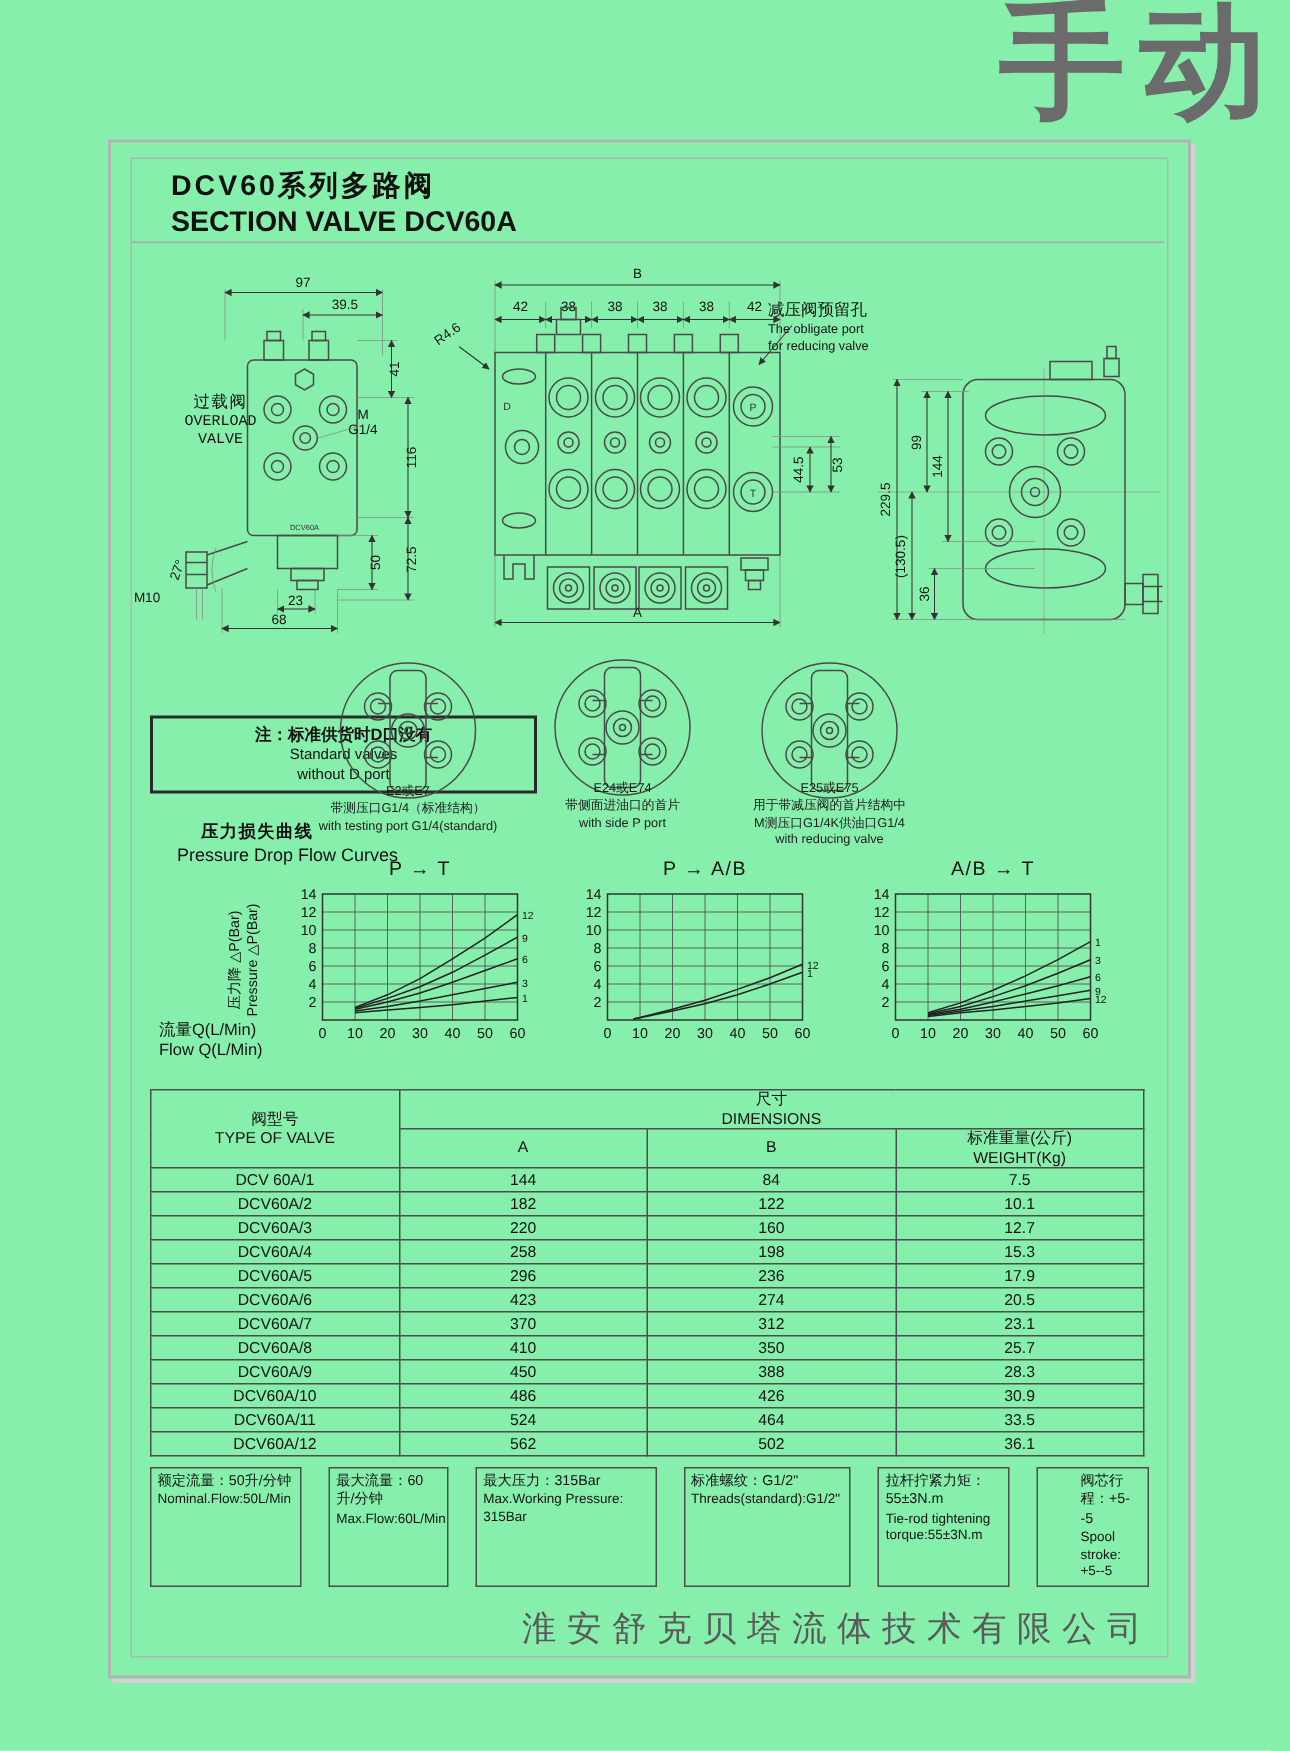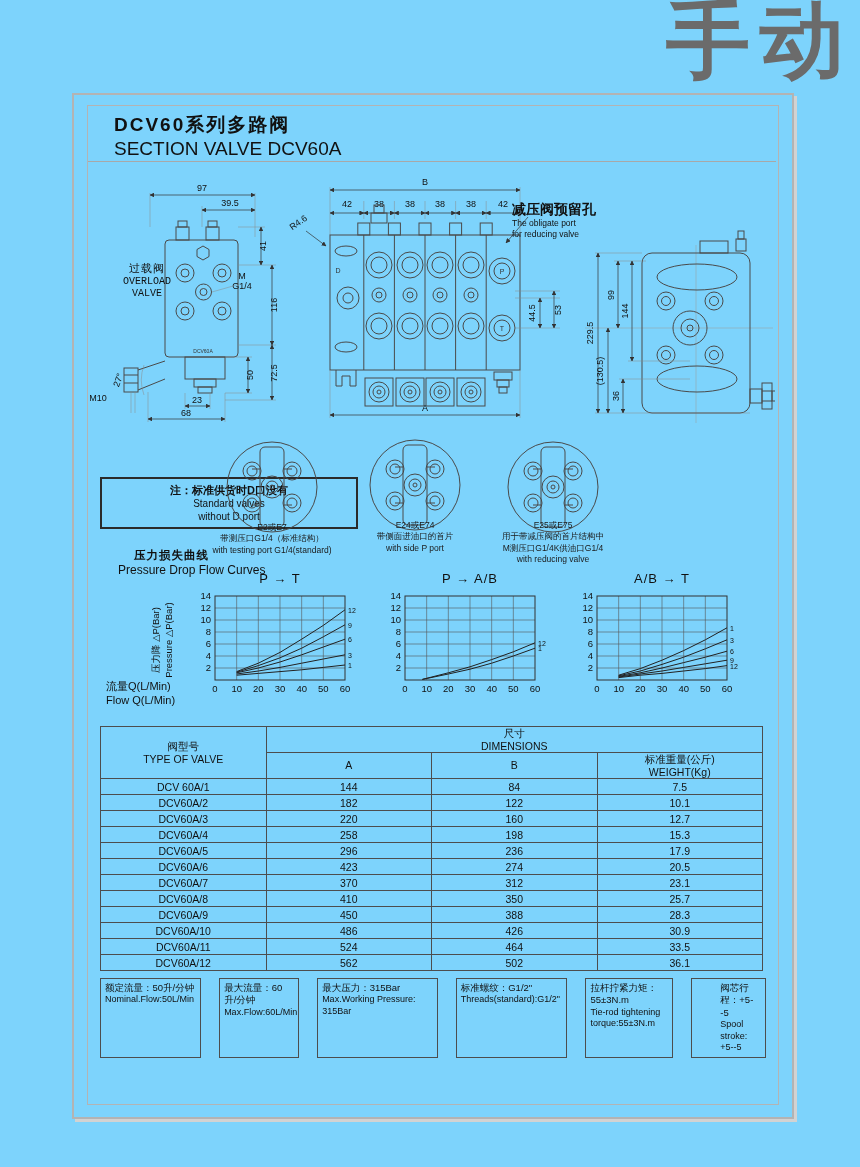--- a/index.html
+++ b/index.html
@@ -3,7 +3,7 @@
 <meta charset="utf-8">
 <style>
   html,body{margin:0;padding:0;background:#e8e8e8;}
-  .page{position:relative;width:860px;height:1167px;margin:0 auto;background:#7dd3fc;
+  .page{position:relative;width:860px;height:1167px;margin:0 auto;background:#86efac;
         font-family:"Liberation Sans","DejaVu Sans",sans-serif;color:#111;overflow:hidden;}
   .watermark{position:absolute;top:-16px;right:6px;font-family:"Liberation Serif","DejaVu Serif",serif;
         font-size:84px;font-weight:bold;color:#6b6b6b;letter-spacing:10px;white-space:nowrap;}

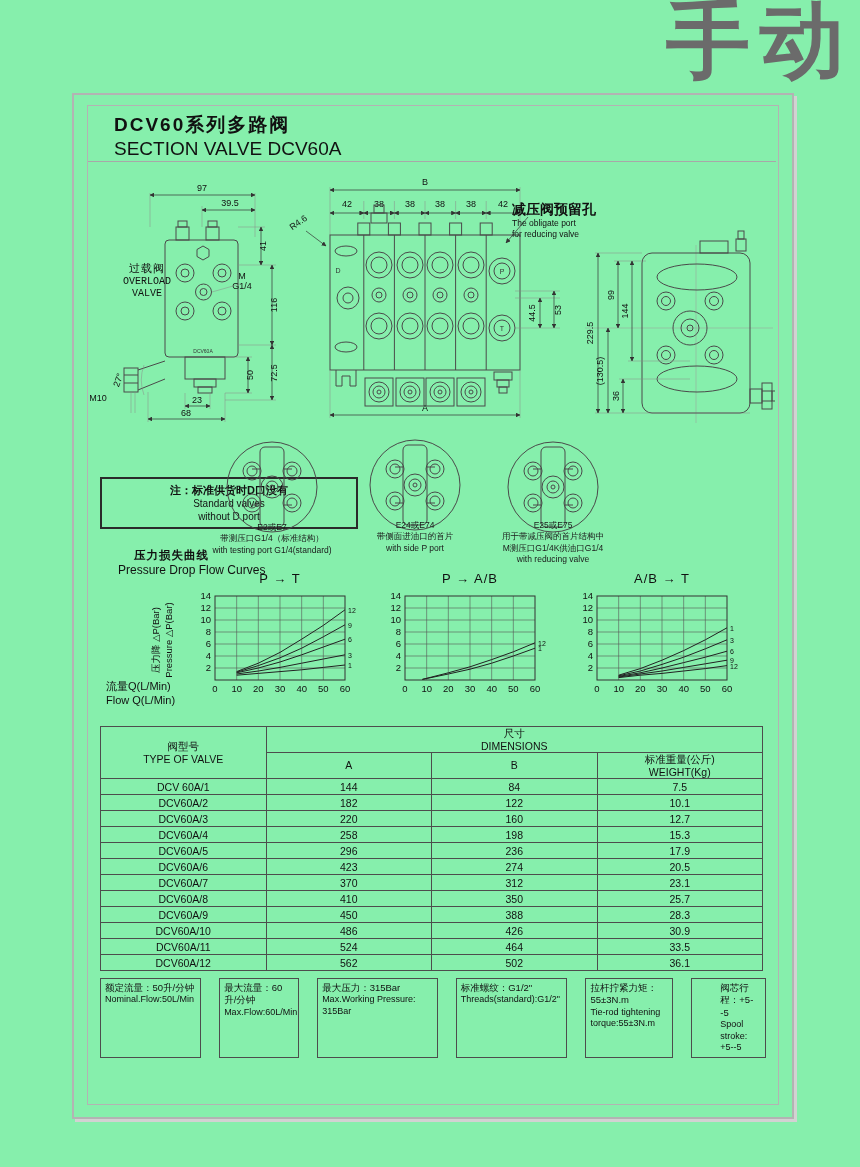--- a/index.html
+++ b/index.html
@@ -13,7 +13,7 @@
   .title-block{position:absolute;left:88px;top:106px;width:688px;height:56px;box-sizing:border-box;
         border-bottom:1px solid #a8a8a8;padding:7px 0 0 26px;}
   .title-cn{font-size:19px;font-weight:bold;letter-spacing:2px;line-height:1.25;}
-  .title-en{font-size:19px;font-weight:normal;line-height:1.25;}
+  .title-en{font-size:19px;font-weight:bold;line-height:1.25;}
   
   .drawing-svg{position:absolute;left:90px;top:165px;}
   .ln{stroke:#4a4a4a;stroke-width:1;fill:none;}

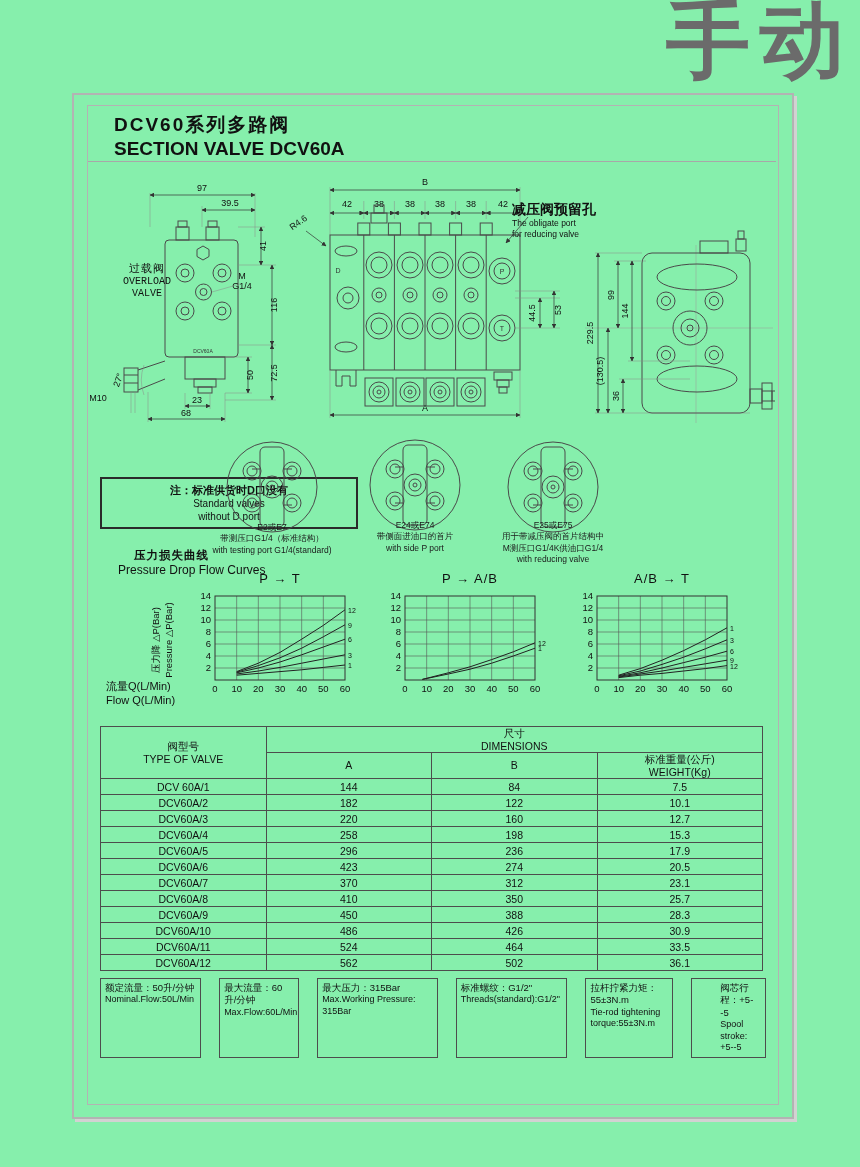--- a/index.html
+++ b/index.html
@@ -28,7 +28,7 @@
   .overload-label .cn{font-size:11px;letter-spacing:1px;}
   .overload-label .en{font-size:10px;font-family:Liberation Mono, monospace;}
   .obligate-note{position:absolute;left:512px;top:200px;width:100px;line-height:1.3;}
-  .obligate-note .cn{font-size:14px;font-weight:bold;}
+  .obligate-note .cn{font-size:11px;}
   .obligate-note .en{font-size:8.5px;}
   .note-box{position:absolute;left:100px;top:477px;width:258px;height:52px;border:2px solid #2a2a2a;
         text-align:center;box-sizing:border-box;padding-top:4px;line-height:1.3;}

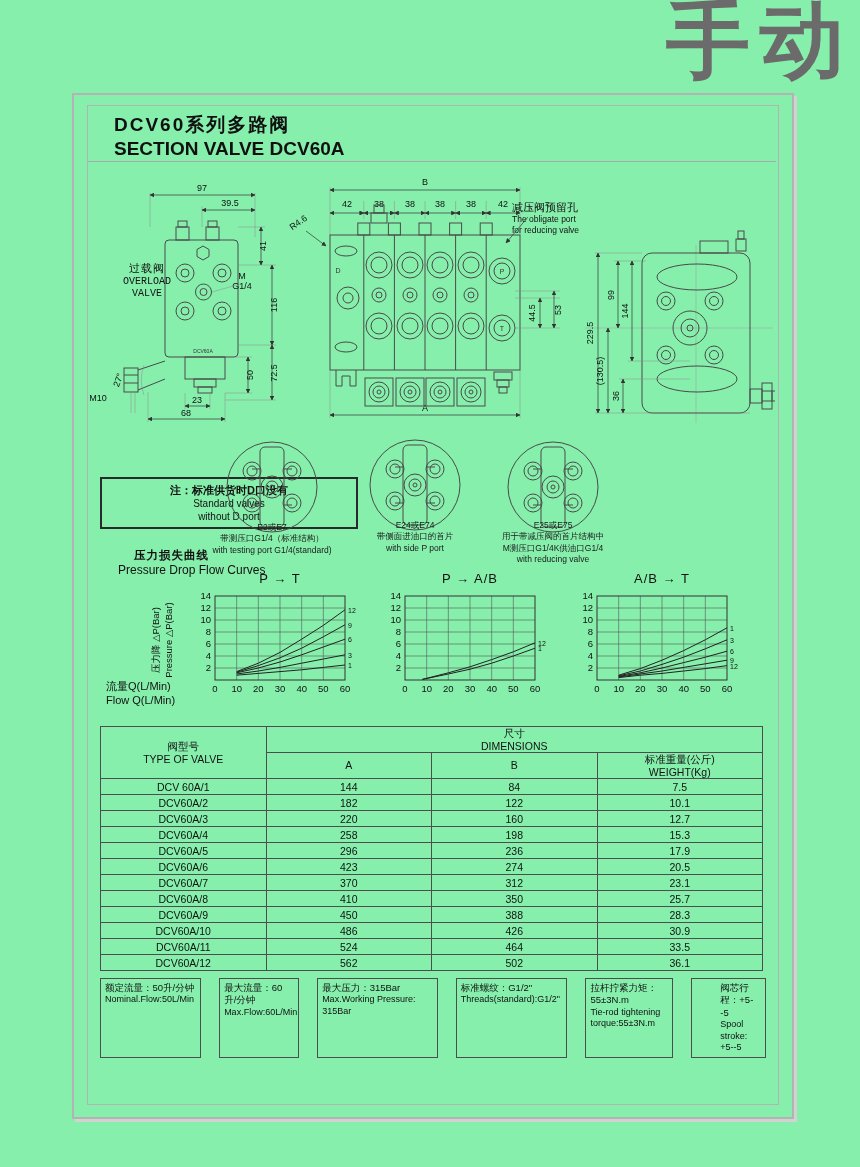--- a/index.html
+++ b/index.html
@@ -683,6 +683,7 @@
     </div>
   </div>
 
+  <div class="company">淮安舒克贝塔流体技术有限公司</div>
 </div>
 
 </body></html>

